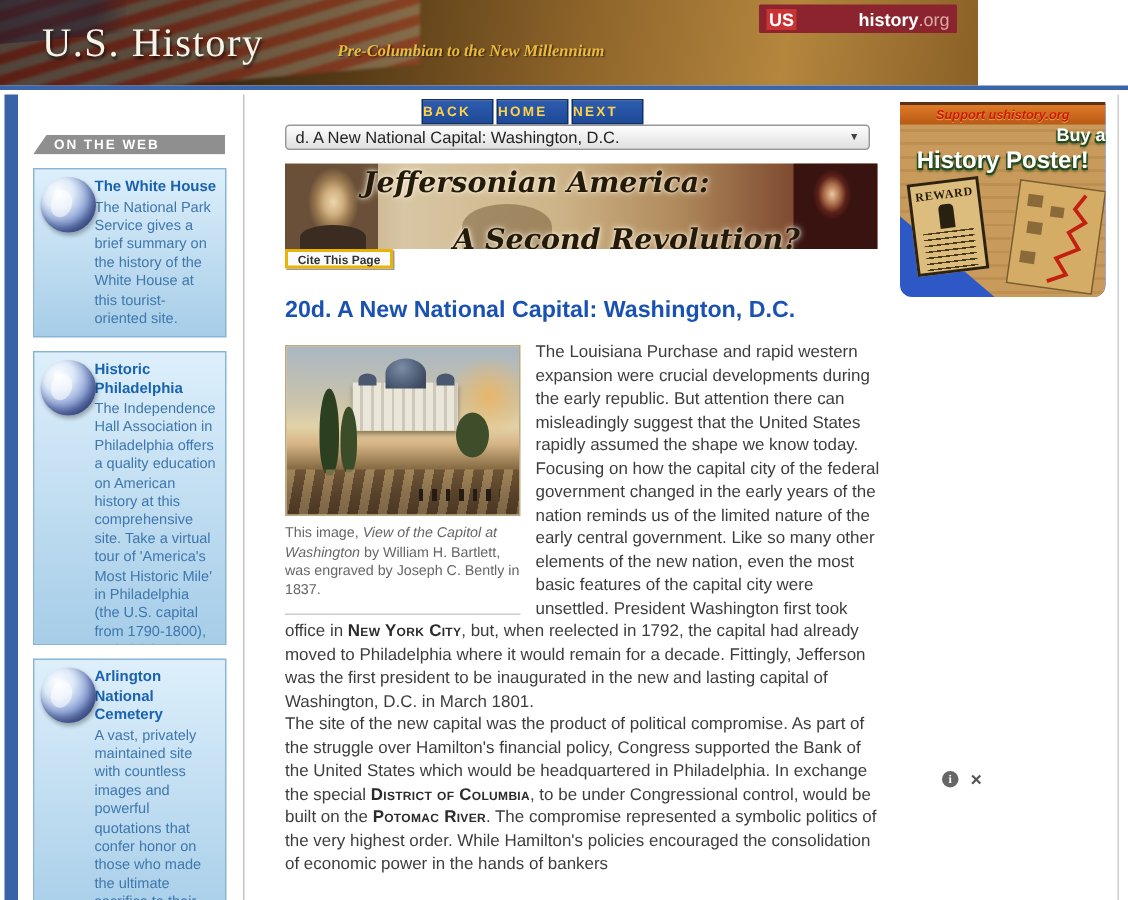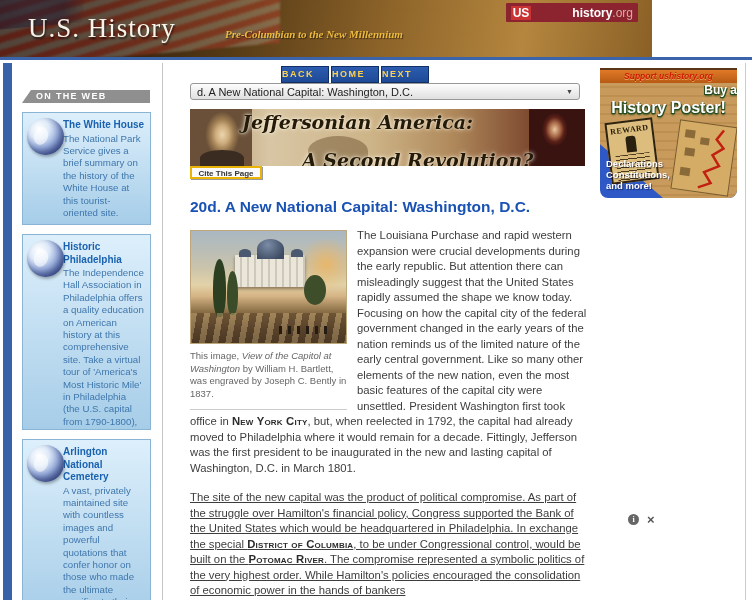--- a/index.html
+++ b/index.html
@@ -245,11 +245,6 @@
       <rect x="22" y="14" width="9" height="7" fill="#8a6a38"></rect>
     </svg>
   </div>
-  <div class="ad-footer">
-    <div>Declarations</div>
-    <div>Constitutions,</div>
-    <div>and more!</div>
-  </div>
 </div>
 
 <div class="ad-ctrl">

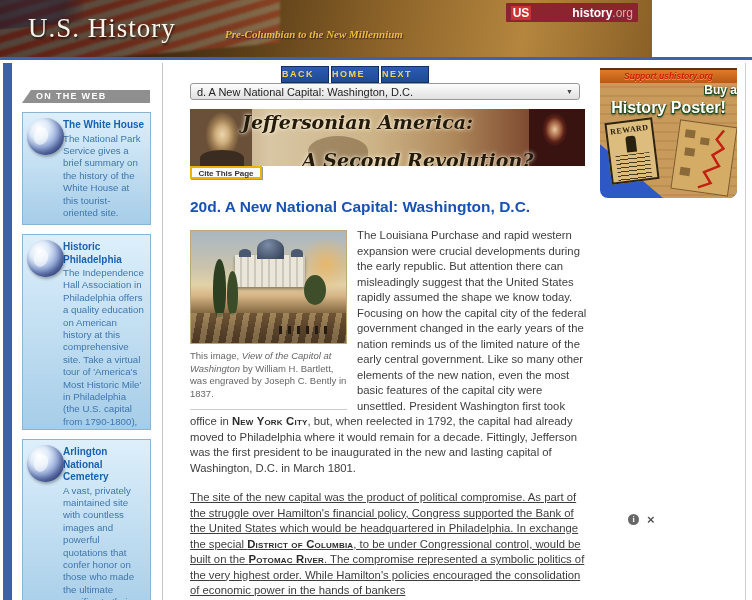--- a/index.html
+++ b/index.html
@@ -98,7 +98,7 @@
   .fig-cap{font-size:9.5px;line-height:12.5px;color:#666;margin-top:6px;padding-bottom:9px;border-bottom:1px solid #ccc;}
   .fig-cap em{font-style:italic;}
   .sc-link{font-weight:bold;font-variant:small-caps;letter-spacing:.2px;color:#2b2b2b;cursor:pointer;}
-  .para2{margin-top:14px;text-decoration:underline;}
+  .para2{margin-top:0;}
   
   .ad{position:absolute;left:600px;top:68px;width:137px;height:130px;background:#2d58c6;
     border-radius:0 0 8px 8px;overflow:hidden;cursor:pointer;border-top:2px solid #5a3418;box-sizing:border-box;}

